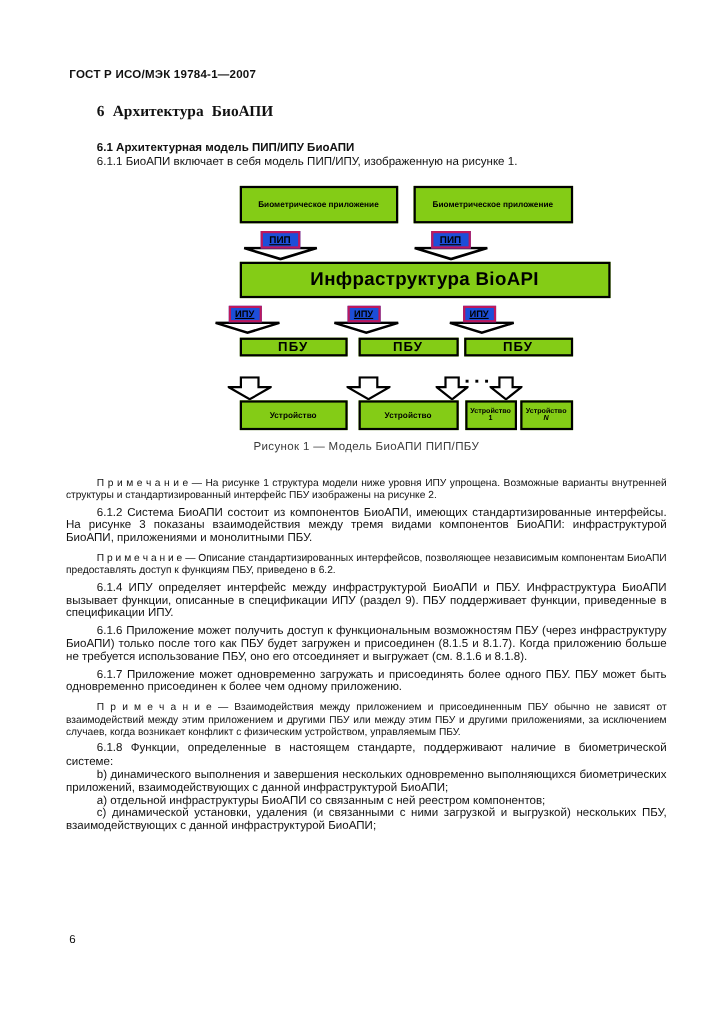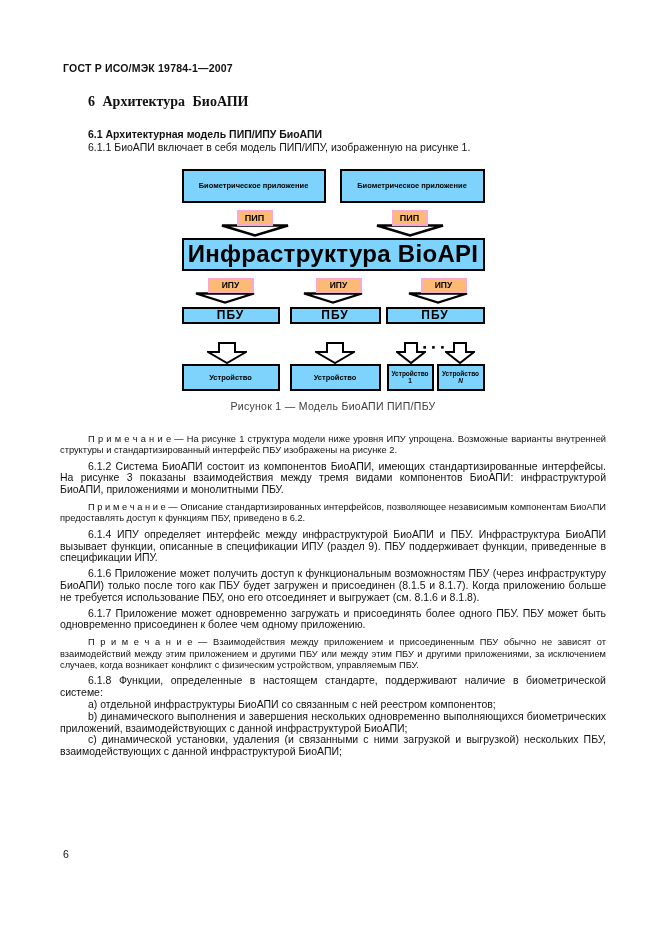--- a/index.html
+++ b/index.html
@@ -46,9 +46,9 @@
     position:relative; width:303px; height:222px; margin:0 auto;
   }
   .dbox {
-    position:absolute; background:#7dd3fc; border:2px solid #000;
+    position:absolute; background:#84cc16; border:2px solid #000;
     display:flex; align-items:center; justify-content:center;
-    text-align:right; font-weight:bold; color:#000;
+    text-align:right; font-weight:bold; color:#000;margin-left:36px;
   }
   .app-box   { width:144px; height:34px; font-size:7.5px; }
   .infra-box { left:0; top:69px; width:303px; height:33px; border-width:2.5px; font-size:24px; letter-spacing:0.3px; }

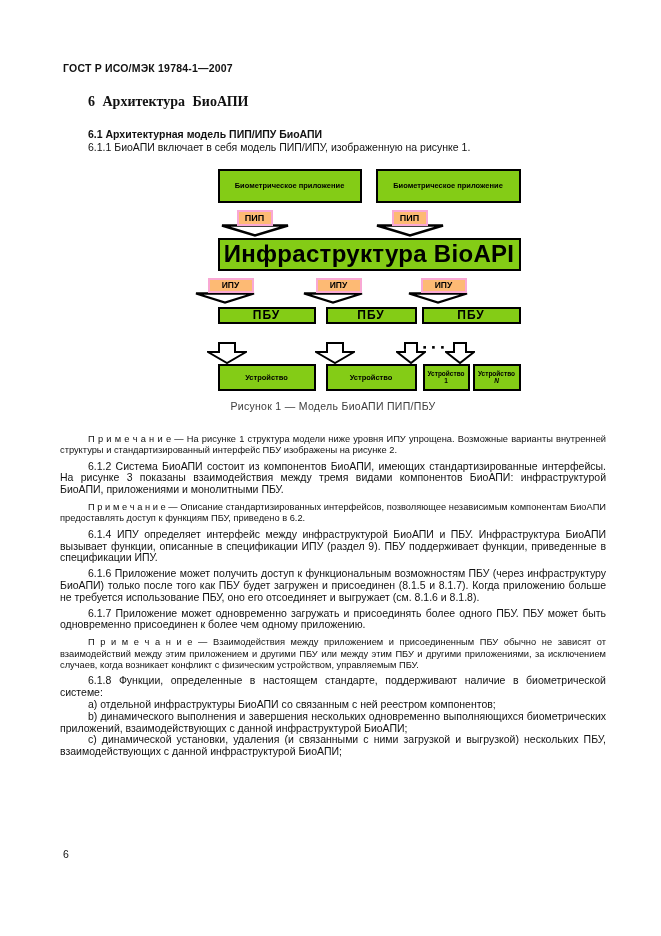--- a/index.html
+++ b/index.html
@@ -56,9 +56,9 @@
   .dev-box   { top:195px; height:27px; font-size:7.5px; }
   .dev-box-small { top:195px; height:27px; font-size:6.5px; line-height:1.15; flex-direction:column; }
   .conn-label {
-    position:absolute; background:#fdba74; border:2px solid #f9a8d4;
+    position:absolute; background:#1d4ed8; border:2px solid #be185d;
     display:flex; align-items:center; justify-content:center;
-    font-weight:bold; color:#000; z-index:2;
+    font-weight:bold; color:#000; z-index:2;text-decoration:underline;
   }
   .pip-label { width:36px; height:16px; font-size:9px; }
   .ipu-label { width:46px; height:15px; font-size:8.5px; }

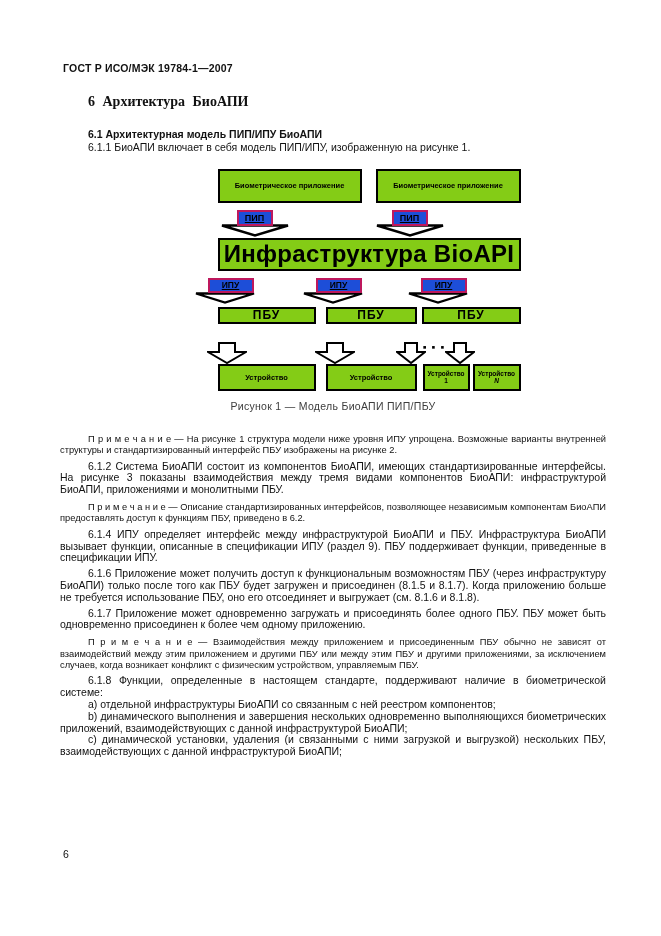--- a/index.html
+++ b/index.html
@@ -51,7 +51,7 @@
     text-align:right; font-weight:bold; color:#000;margin-left:36px;
   }
   .app-box   { width:144px; height:34px; font-size:7.5px; }
-  .infra-box { left:0; top:69px; width:303px; height:33px; border-width:2.5px; font-size:24px; letter-spacing:0.3px; }
+  .infra-box { left:0; top:69px; width:337px; height:33px; border-width:2.5px; font-size:17px; letter-spacing:0.3px; }
   .pbu-box   { top:138px; height:17px; font-size:12px; letter-spacing:1px; }
   .dev-box   { top:195px; height:27px; font-size:7.5px; }
   .dev-box-small { top:195px; height:27px; font-size:6.5px; line-height:1.15; flex-direction:column; }

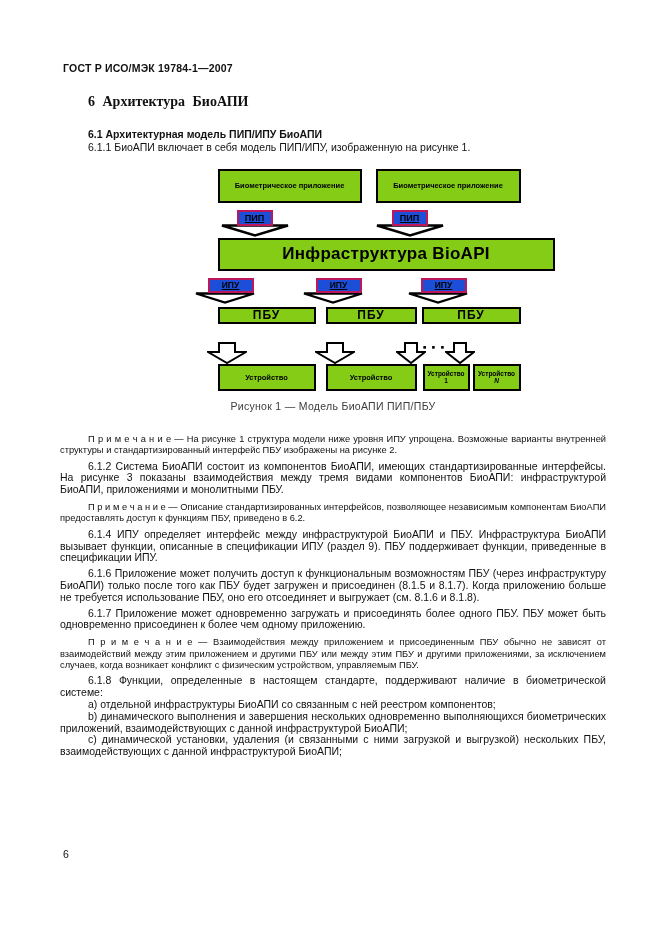--- a/index.html
+++ b/index.html
@@ -61,7 +61,7 @@
     font-weight:bold; color:#000; z-index:2;text-decoration:underline;
   }
   .pip-label { width:36px; height:16px; font-size:9px; }
-  .ipu-label { width:46px; height:15px; font-size:8.5px; }
+  .ipu-label { width:30px; height:15px; font-size:8.5px; }
   .conn-arrow { position:absolute; z-index:1; }
   .dev-arrow { position:absolute; }
   .dots {

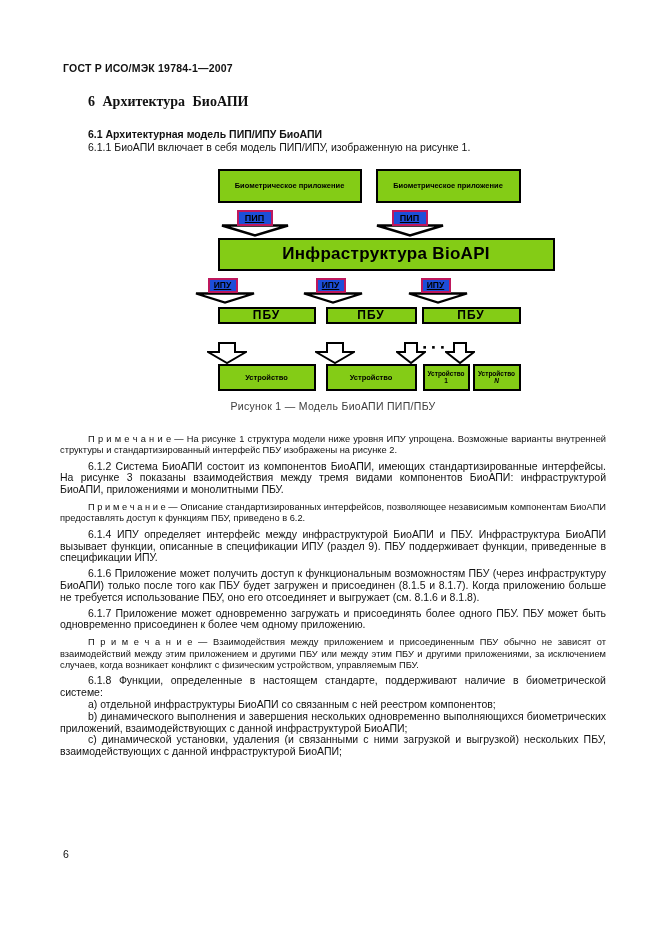--- a/index.html
+++ b/index.html
@@ -162,8 +162,8 @@
     <p class="body-p">6.1.7 Приложение может одновременно загружать и присоединять более одного ПБУ. ПБУ может быть одновременно присоединен к более чем одному приложению.</p>
     <p class="note">П р и м е ч а н и е — Взаимодействия между приложением и присоединенным ПБУ обычно не зависят от взаимодействий между этим приложением и другими ПБУ или между этим ПБУ и другими приложениями, за исключением случаев, когда возникает конфликт с физическим устройством, управляемым ПБУ.</p>
     <p class="body-p">6.1.8 Функции, определенные в настоящем стандарте, поддерживают наличие в биометрической системе:</p>
+    <p class="body-p" style="margin-top:0;">b) динамического выполнения и завершения нескольких одновременно выполняющихся биометрических приложений, взаимодействующих с данной инфраструктурой БиоАПИ;</p>
     <p class="body-p" style="margin-top:0;">a) отдельной инфраструктуры БиоАПИ со связанным с ней реестром компонентов;</p>
-    <p class="body-p" style="margin-top:0;">b) динамического выполнения и завершения нескольких одновременно выполняющихся биометрических приложений, взаимодействующих с данной инфраструктурой БиоАПИ;</p>
     <p class="body-p" style="margin-top:0;">с) динамической установки, удаления (и связанными с ними загрузкой и выгрузкой) нескольких ПБУ, взаимодействующих с данной инфраструктурой БиоАПИ;</p>
   </div>
 

